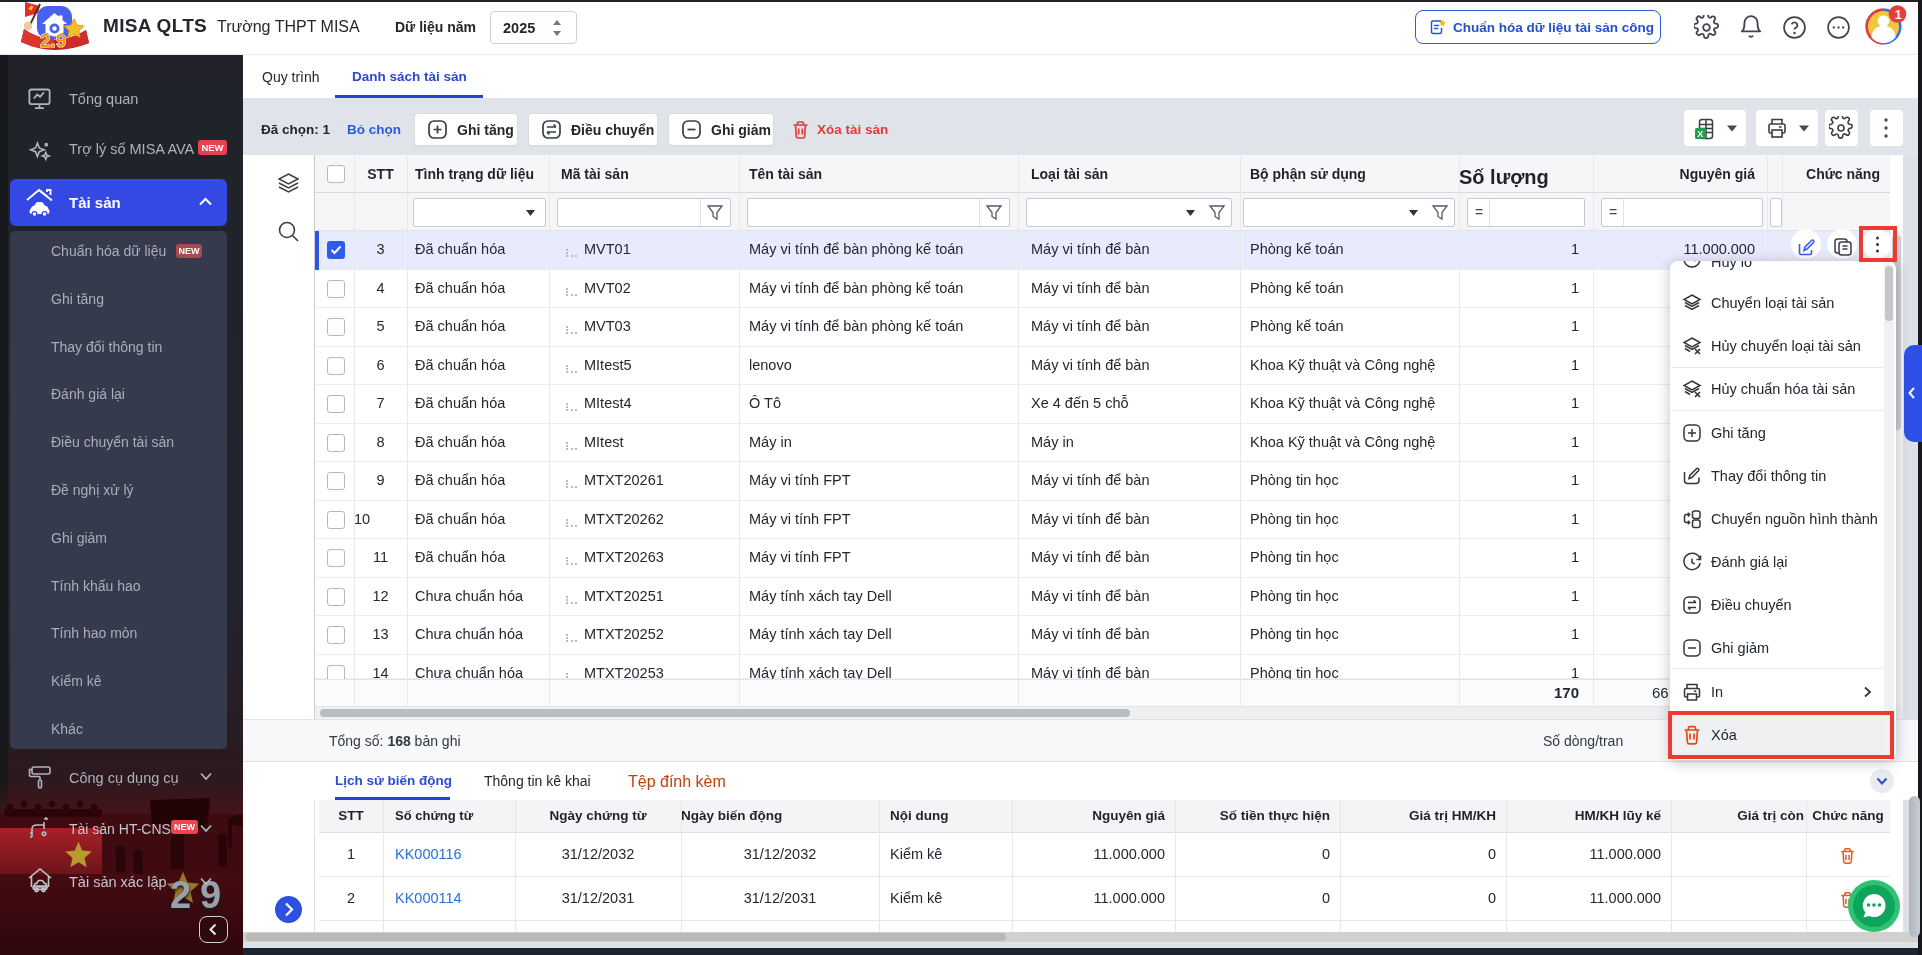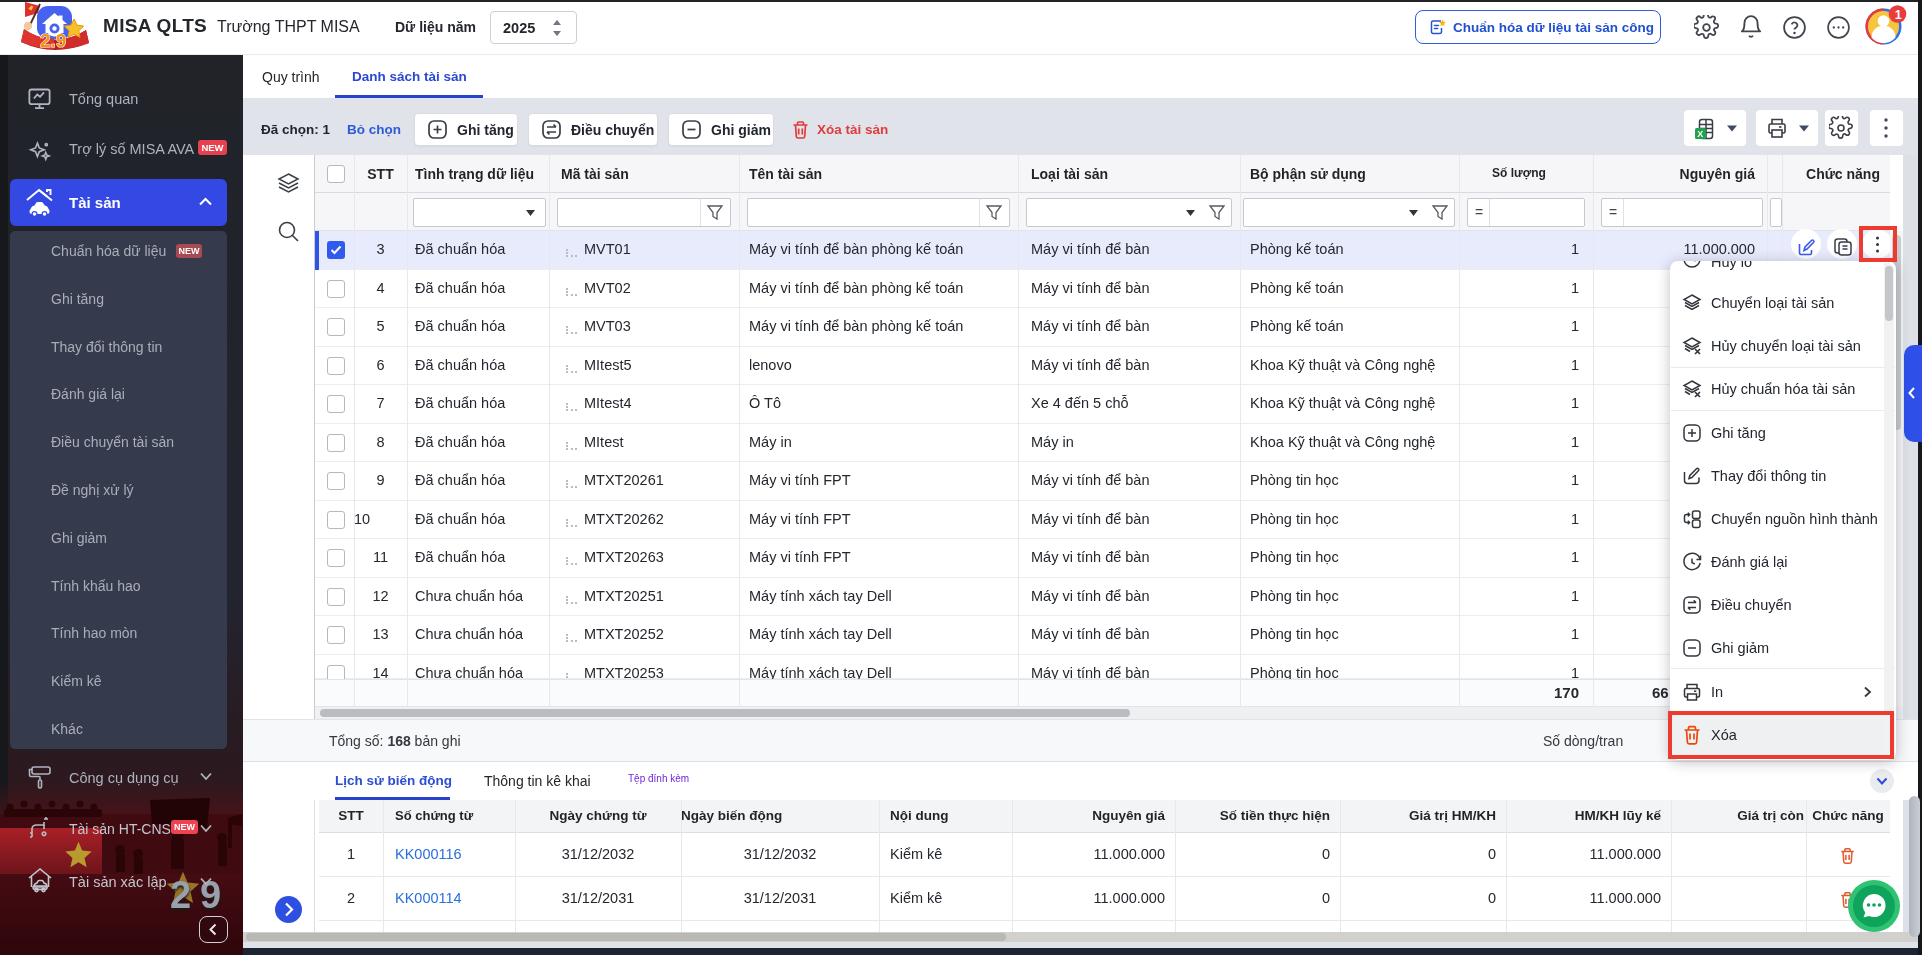--- a/index.html
+++ b/index.html
@@ -269,7 +269,7 @@
 <div class="ab " style="left:749px;top:166px;font-size:14px;font-weight:bold;color:#1f2227">Tên tài sản</div>
 <div class="ab " style="left:1031px;top:166px;font-size:14px;font-weight:bold;color:#1f2227">Loại tài sản</div>
 <div class="ab " style="left:1250px;top:166px;font-size:14px;font-weight:bold;color:#1f2227">Bộ phận sử dụng</div>
-<div class="ab" style="left:1459px;top:166px;width:120px;text-align:center;font-size:12px;font-weight:bold;color:#1f2227">Số lượng</div>
+<div class="ab" style="left:1459px;top:166px;width:120px;text-align:left;font-size:20px;font-weight:bold;color:#1f2227">Số lượng</div>
 <div class="ab" style="left:1593px;top:166px;width:162px;text-align:right;font-size:14px;font-weight:bold;color:#1f2227">Nguyên giá</div>
 <div class="ab" style="left:1790px;top:166px;width:106px;text-align:center;font-size:14px;font-weight:bold;color:#1f2227">Chức năng</div>
 <div class="ab " style="left:327px;top:165px;width:18px;height:18px;background:#fff;border:1.5px solid #b4b8bf;border-radius:3px"></div>

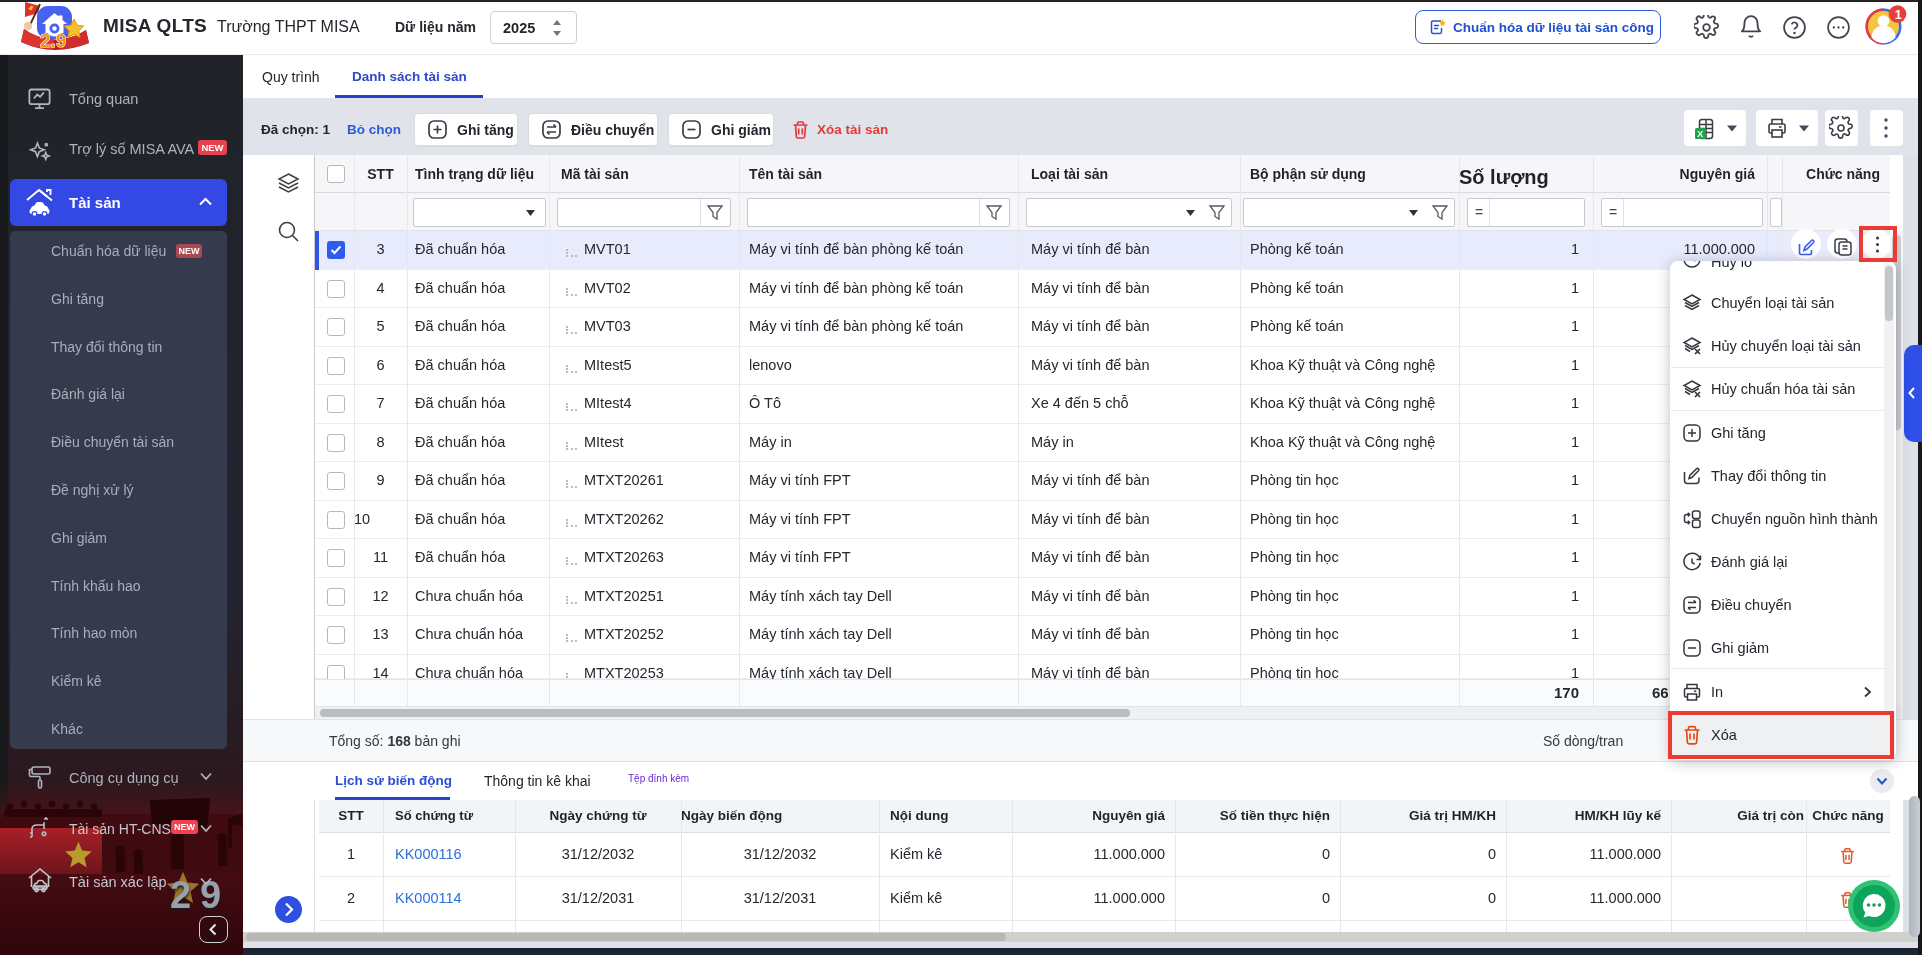--- a/index.html
+++ b/index.html
@@ -475,7 +475,7 @@
 <div class="ab" style="left:1767px;top:679px;width:1px;height:28px;background:#e7e8eb"></div>
 <div class="ab" style="left:1782px;top:679px;width:1px;height:28px;background:#e7e8eb"></div>
 <div class="ab" style="left:1459px;top:684px;width:120px;text-align:right;font-size:15px;font-weight:bold;color:#24282e">170</div>
-<div class="ab " style="left:1652px;top:684px;font-size:15px;font-weight:bold;color:#24282e">66</div>
+<div class="ab " style="left:1652px;top:684px;font-size:15px;font-weight:normal;color:#24282e">66</div>
 <div class="ab " style="left:1890px;top:231px;width:13px;height:476px;background:#f5f5f6"></div>
 <div class="ab " style="left:1892px;top:235px;width:9px;height:195px;background:#c9ccd0;border-radius:4px"></div>
 <div class="ab " style="left:315px;top:707px;width:1588px;height:12px;background:#eef0f2"></div>

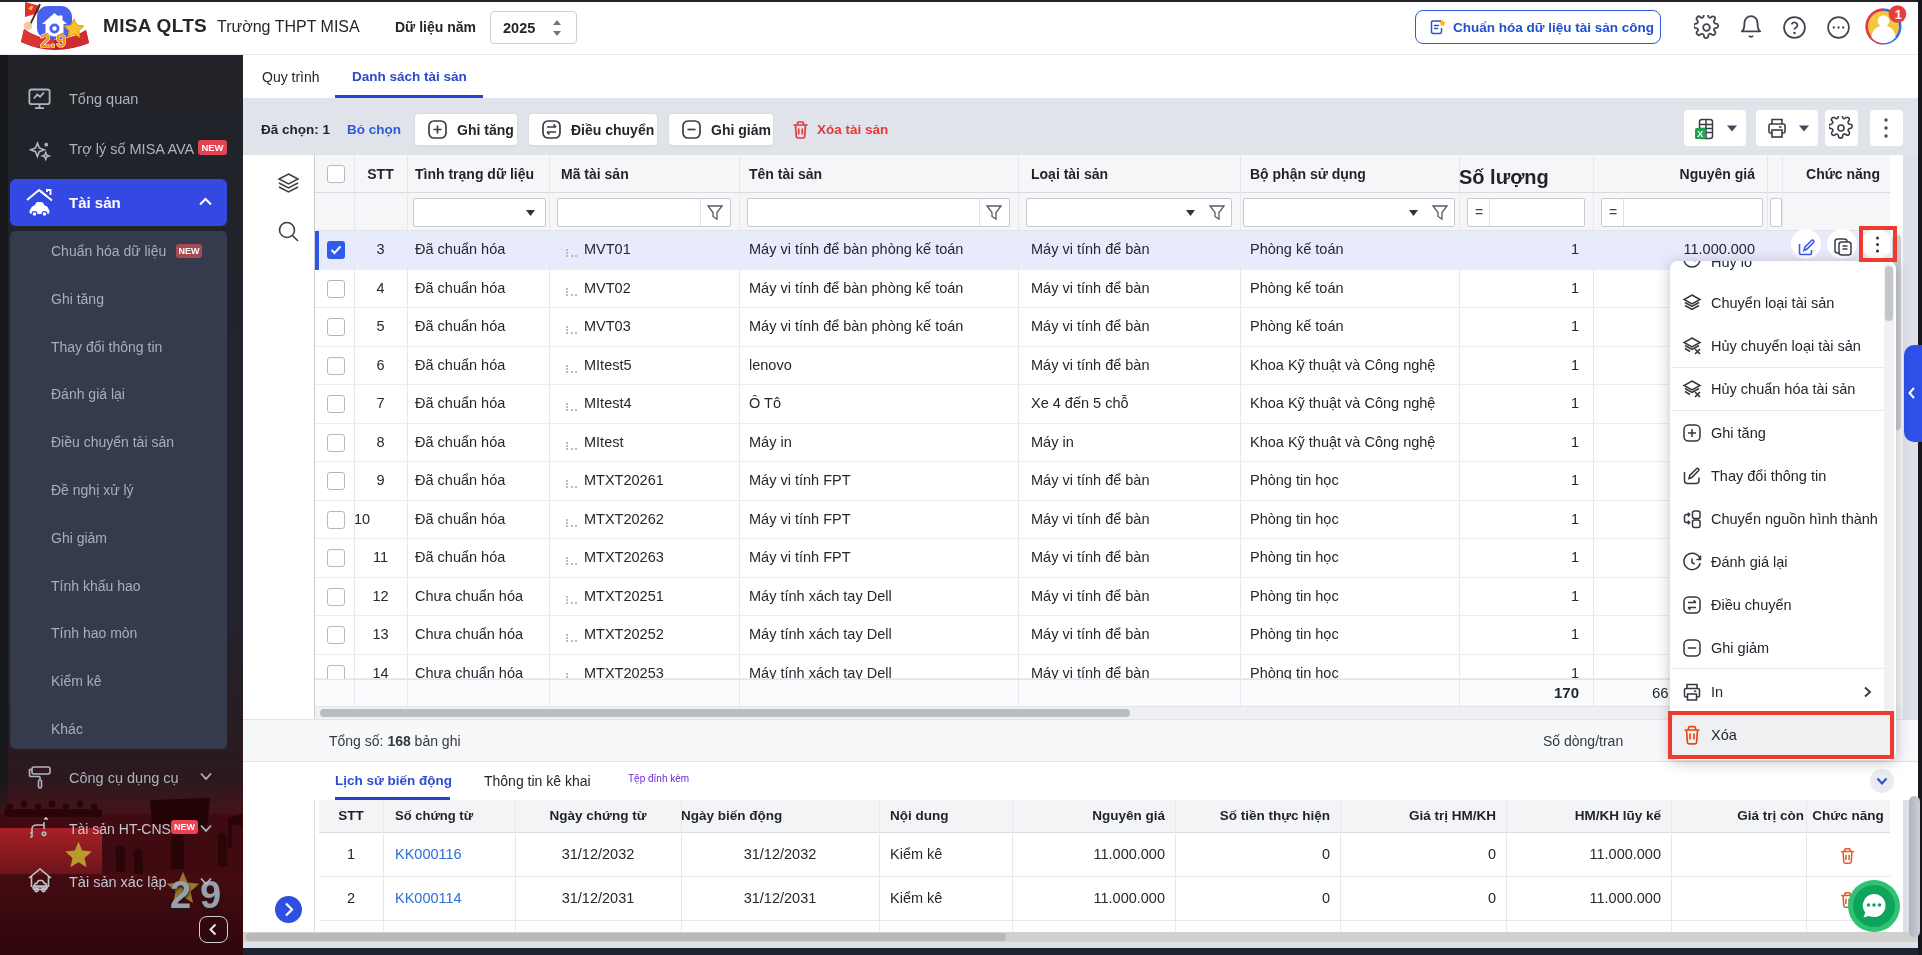--- a/index.html
+++ b/index.html
@@ -487,7 +487,7 @@
 <div class="ab " style="left:335px;top:773px;font-size:13.5px;font-weight:bold;color:#2b4ed2">Lịch sử biến động</div>
 <div class="ab " style="left:335px;top:797px;width:115px;height:3px;background:#2742cd"></div>
 <div class="ab " style="left:484px;top:773px;font-size:14px;color:#23262b">Thông tin kê khai</div>
-<div class="ab " style="left:628px;top:773px;font-size:10px;color:#6d28d9">Tệp đính kèm</div>
+<div class="ab " style="left:628px;top:773px;font-size:16px;color:#c2410c">Tệp đính kèm</div>
 <div class="ab " style="left:1870px;top:769px;width:24px;height:24px;background:#e9ebef;border-radius:50%"></div>
 <svg class="ab" style="left:1876px;top:777px" width="12" height="9" viewBox="0 0 12 9" fill="none" stroke="#2b4ed2" stroke-width="2">
     <path d="M1.5 1.5 L6 6.5 L10.5 1.5"></path>

